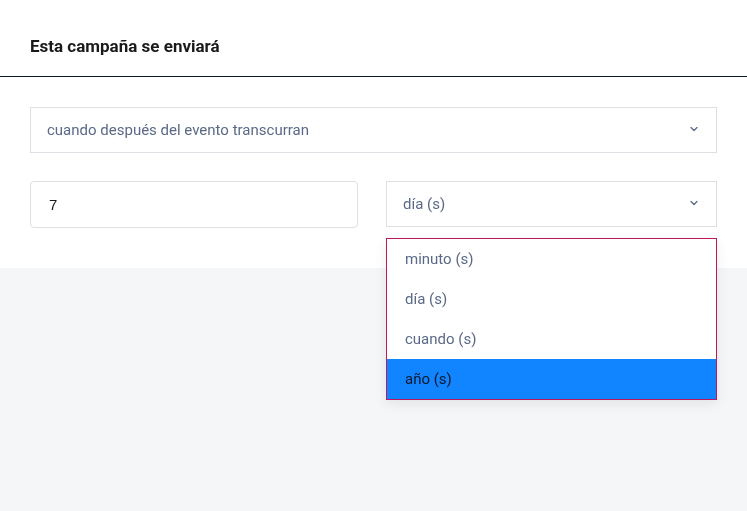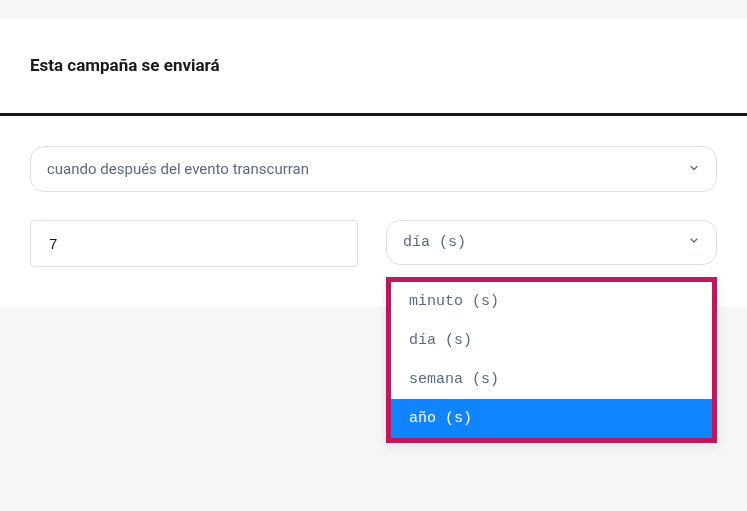--- a/index.html
+++ b/index.html
@@ -20,9 +20,8 @@
       padding-bottom: 40px;
     }
     .header {
-      padding: 36px 30px 38px 30px;
-      border-bottom: 3px solid #0f172a;
-      margin-top: 19px;
+      padding: 36px 30px 20px 30px;
+      border-bottom: 1px solid #0f172a;
     }
     .header h2 {
       font-size: 17px;

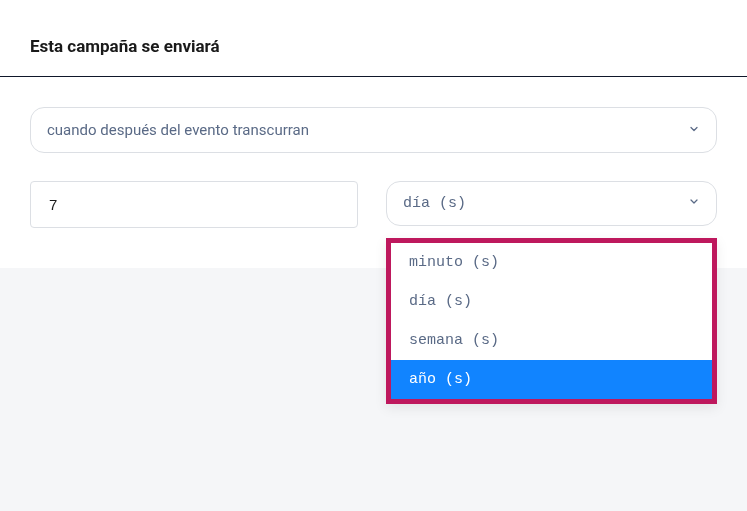--- a/index.html
+++ b/index.html
@@ -37,7 +37,7 @@
     .select-box {
       width: 100%;
       border: 1px solid #dcdfe4;
-      border-radius: 14px;
+      border-radius: 0;
       padding: 13px 44px 13px 16px;
       font-size: 15px;
       color: #5a6a86;

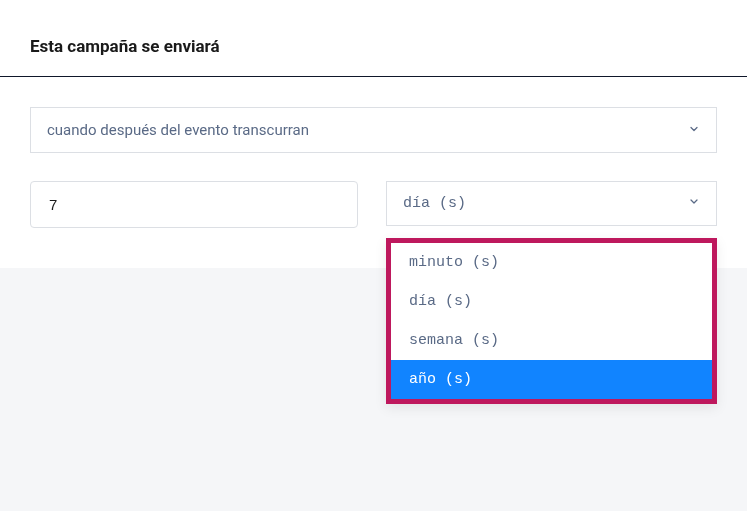--- a/index.html
+++ b/index.html
@@ -73,7 +73,6 @@
     .unit-wrapper {
       flex: 1;
       position: relative;
-      font-family: Liberation Mono, monospace;
     }
     .dropdown {
       position: absolute;

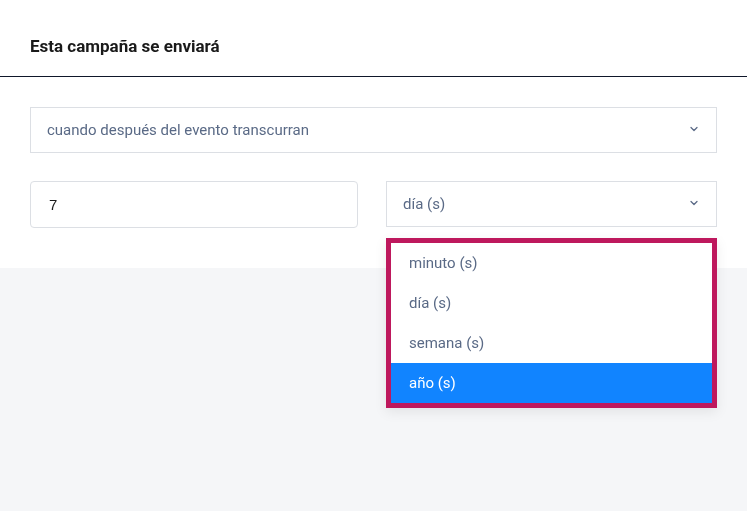--- a/index.html
+++ b/index.html
@@ -80,7 +80,7 @@
       left: 0;
       right: 0;
       background: #ffffff;
-      border: 5px solid #be185d;
+      border: 1px solid #be185d;
       box-shadow: 0 4px 12px rgba(0,0,0,0.08);
       z-index: 10;
     }

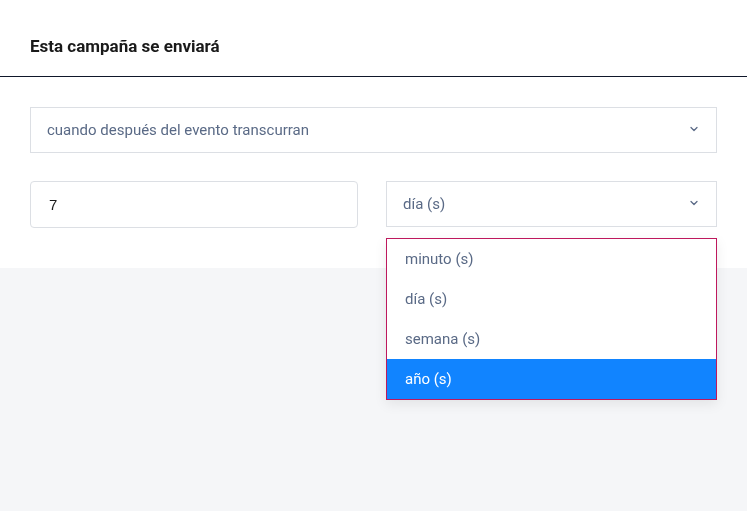--- a/index.html
+++ b/index.html
@@ -138,7 +138,7 @@
         <div class="dropdown" id="unit-dropdown">
             <div class="dropdown-item">minuto (s)</div>
             <div class="dropdown-item">día (s)</div>
-            <div class="dropdown-item">semana (s)</div>
+            <div class="dropdown-item">cuando (s)</div>
             <div class="dropdown-item highlighted">año (s)</div>
           </div>
       </div>

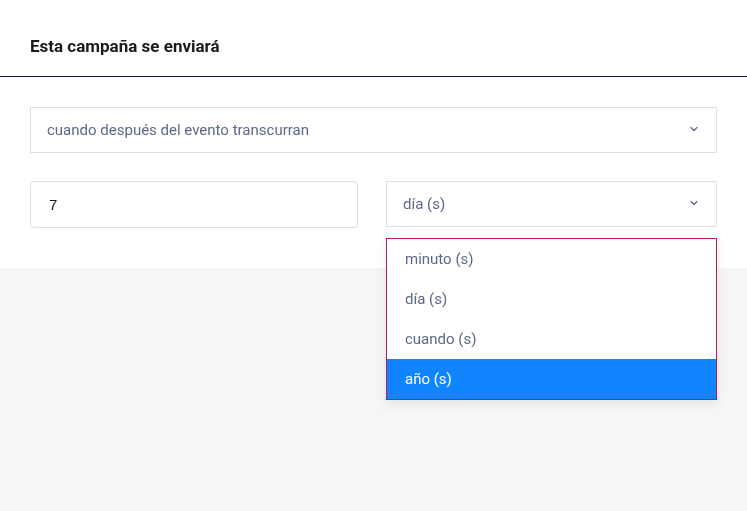--- a/index.html
+++ b/index.html
@@ -92,7 +92,7 @@
     }
     .dropdown-item.highlighted {
       background: #1184ff;
-      color: #ffffff;
+      color: #0f172a;
     }
     svg.chev {
       width: 12px;

